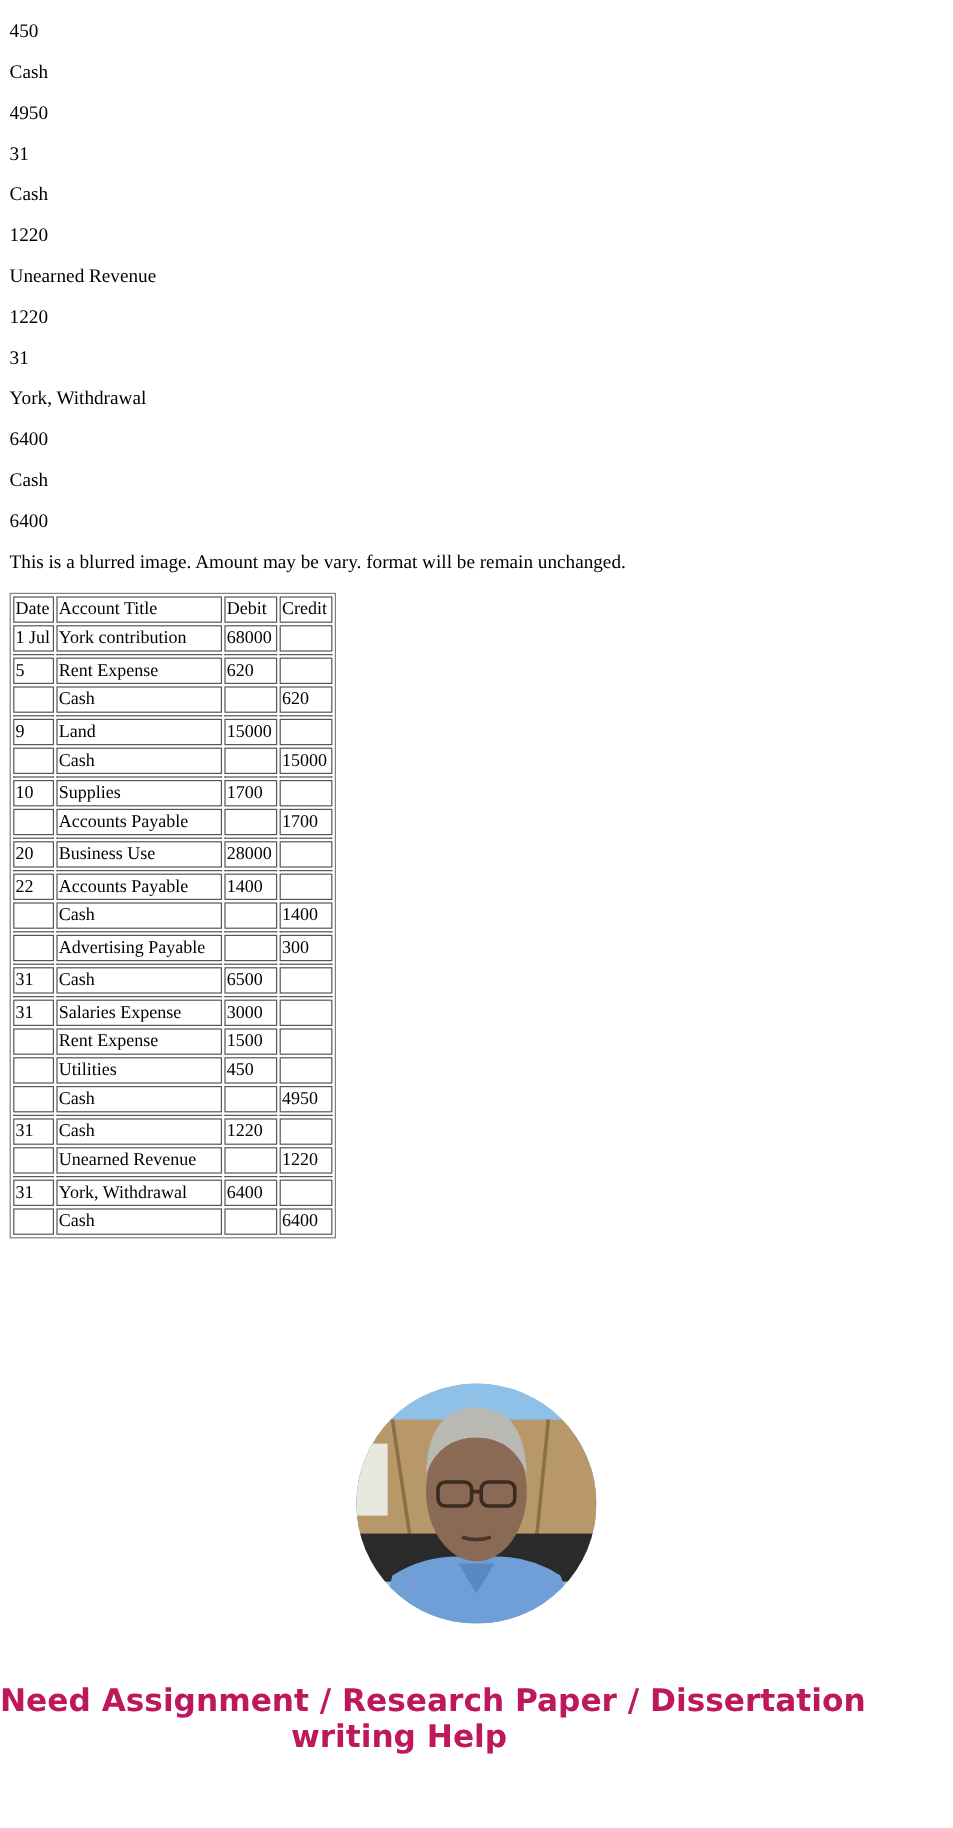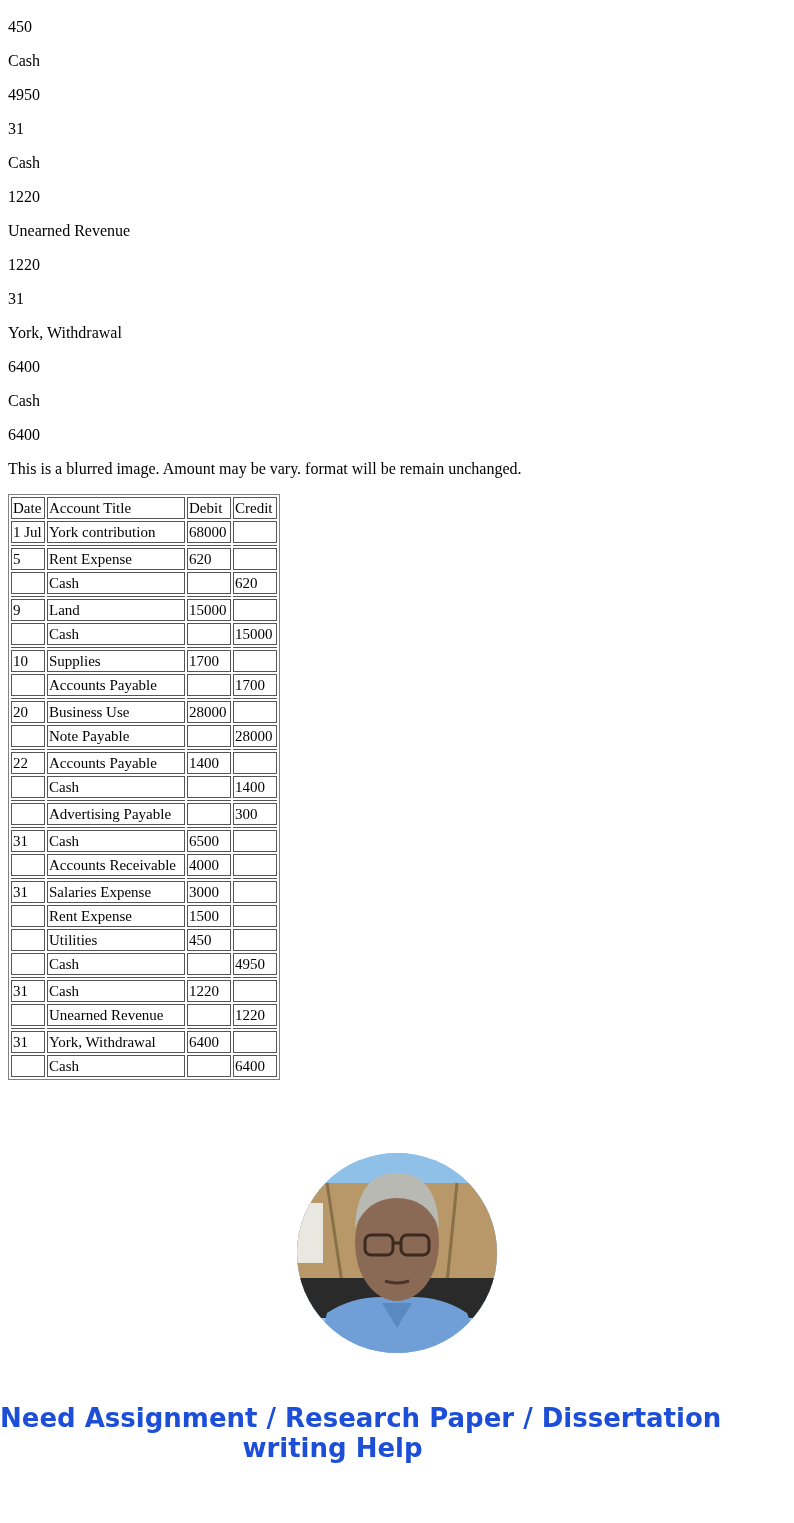--- a/index.html
+++ b/index.html
@@ -198,12 +198,6 @@
           <td class="c-debit">28000</td>
           <td class="c-credit"></td>
         </tr>
-        <tr>
-          <td class="c-date"></td>
-          <td class="c-title">Note Payable</td>
-          <td class="c-debit"></td>
-          <td class="c-credit">28000</td>
-        </tr>
       </tbody>
       <tbody class="group">
         <tr class="sep">

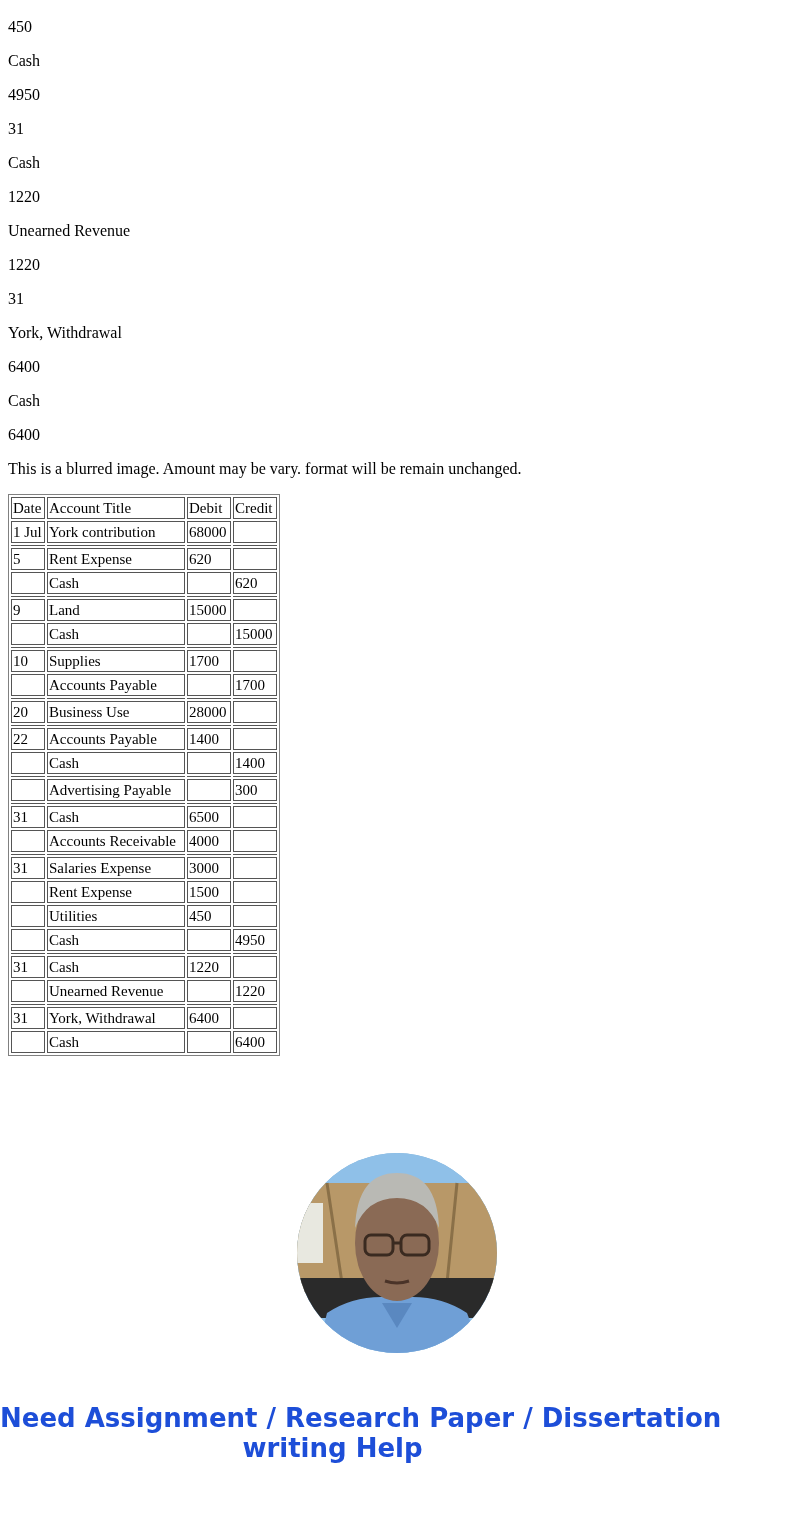--- a/index.html
+++ b/index.html
@@ -246,12 +246,6 @@
           <td class="c-debit">6500</td>
           <td class="c-credit"></td>
         </tr>
-        <tr>
-          <td class="c-date"></td>
-          <td class="c-title">Accounts Receivable</td>
-          <td class="c-debit">4000</td>
-          <td class="c-credit"></td>
-        </tr>
       </tbody>
       <tbody class="group">
         <tr class="sep">

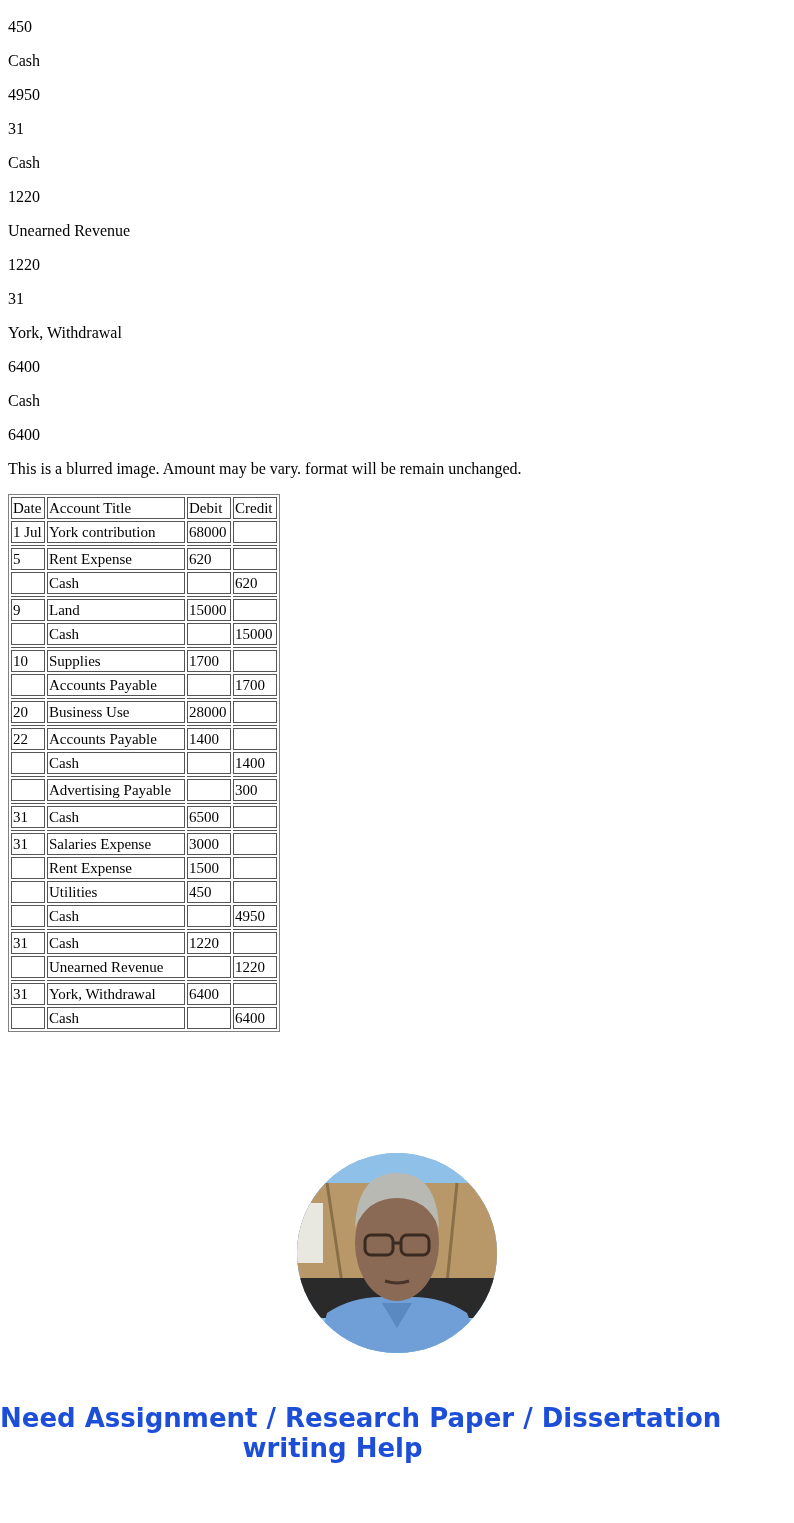--- a/index.html
+++ b/index.html
@@ -82,7 +82,7 @@
       font-weight: bold;
       font-size: 26px;
       line-height: 30px;
-      color: #1d4ed8;
+      color: #be185d;
     }
     .promo div { white-space: nowrap; }
   </style>

